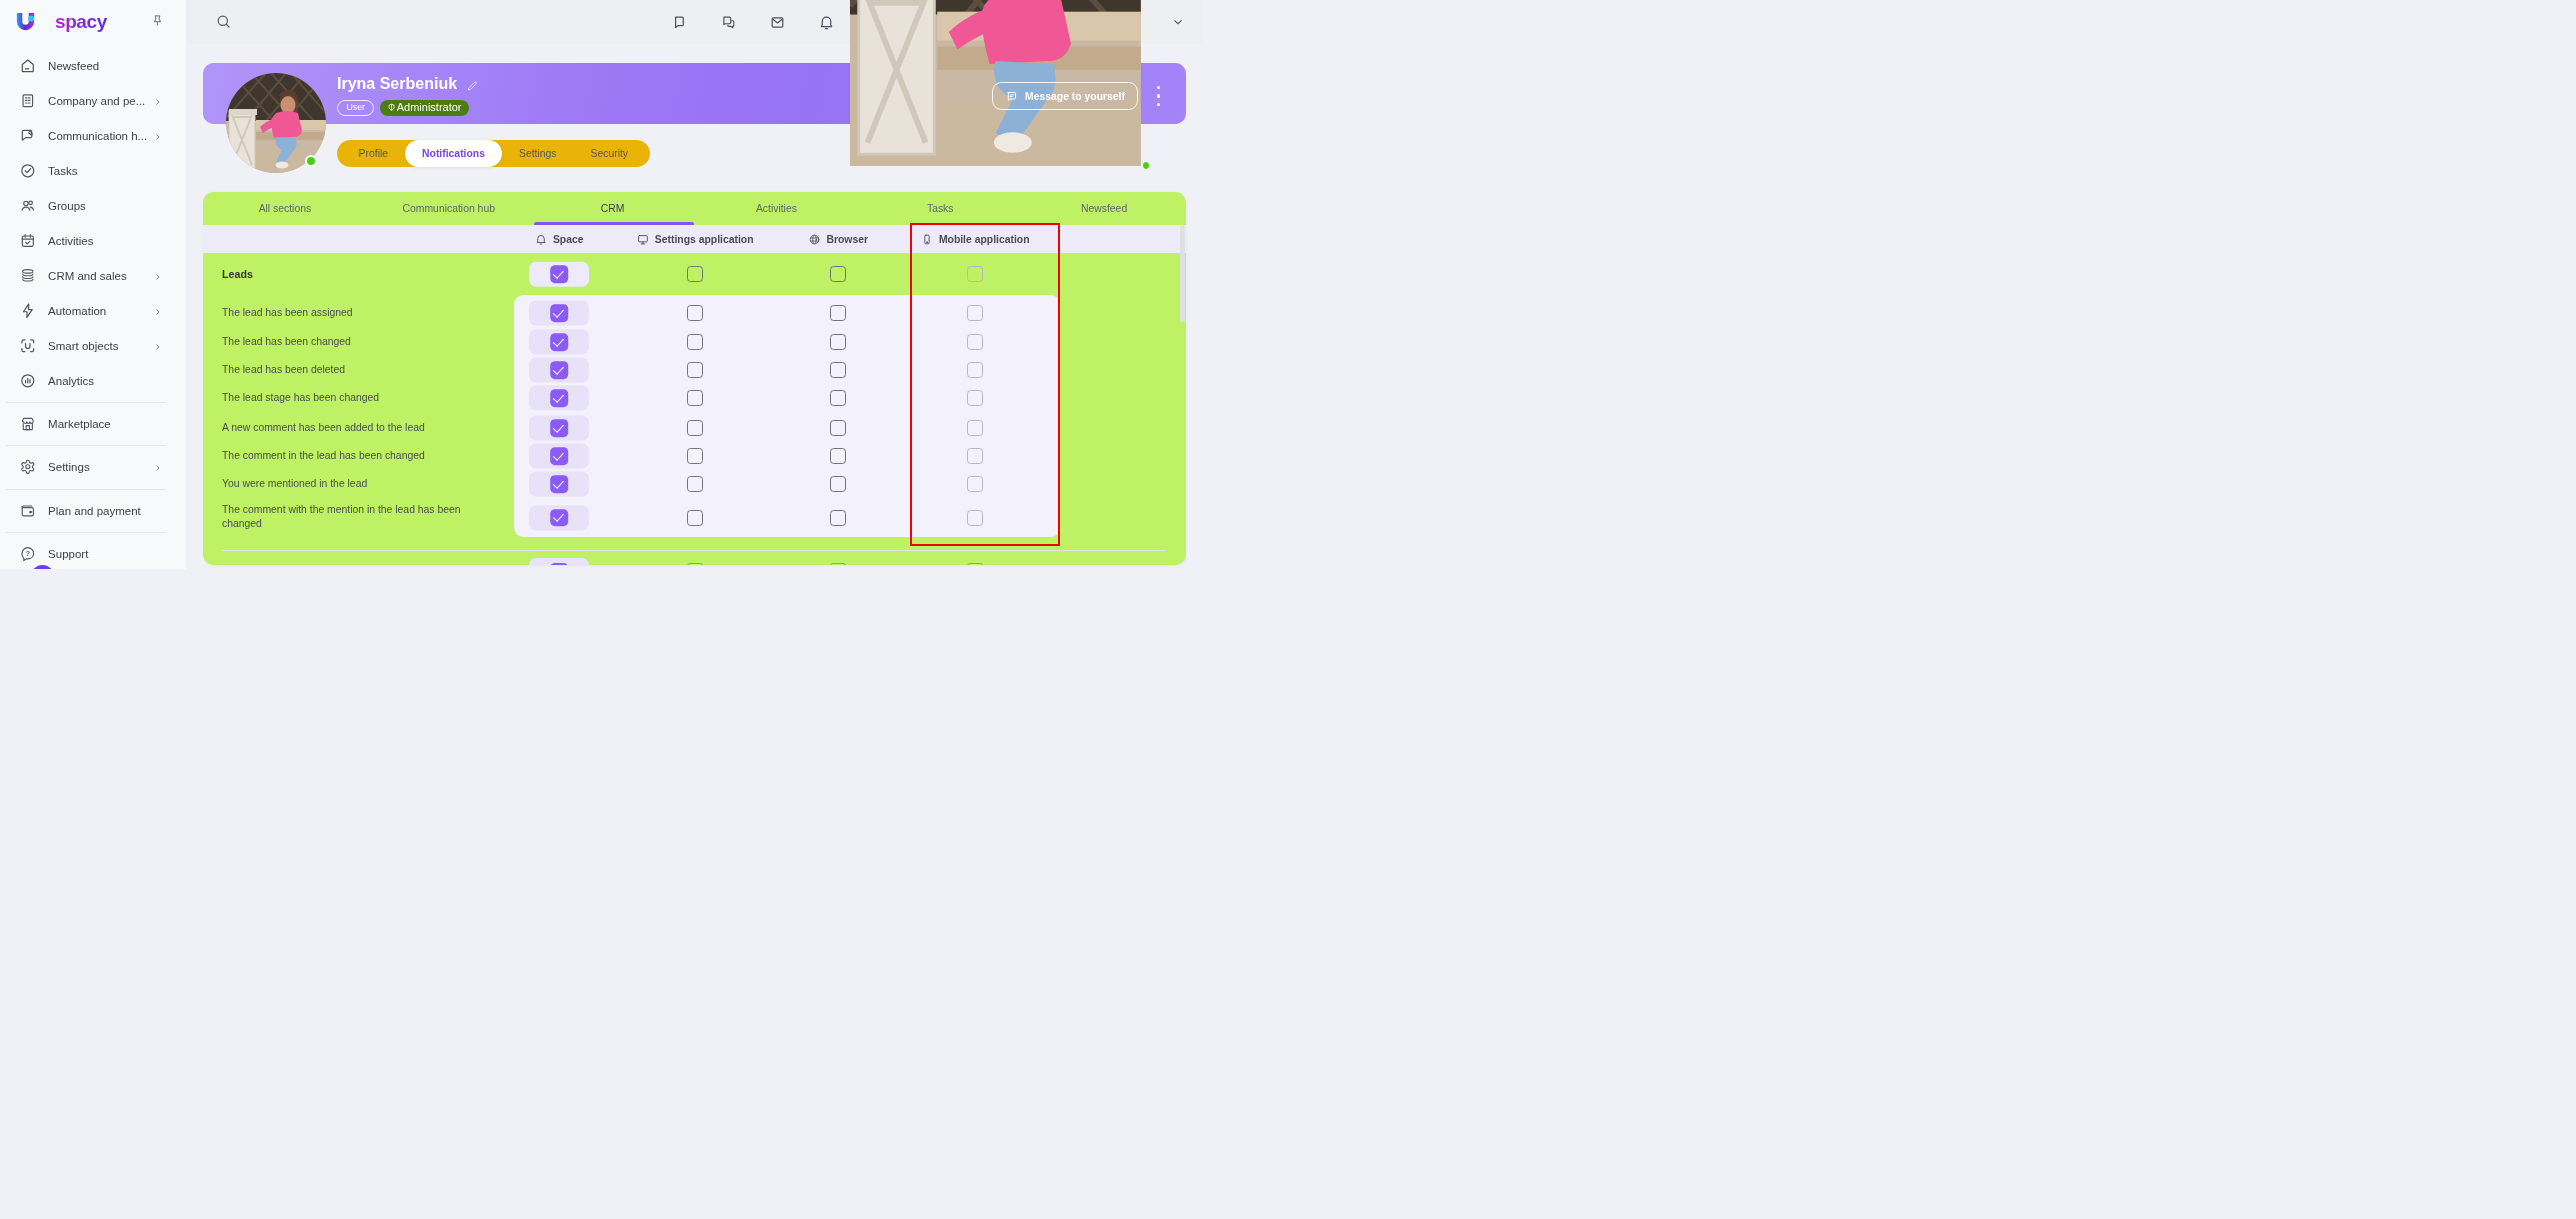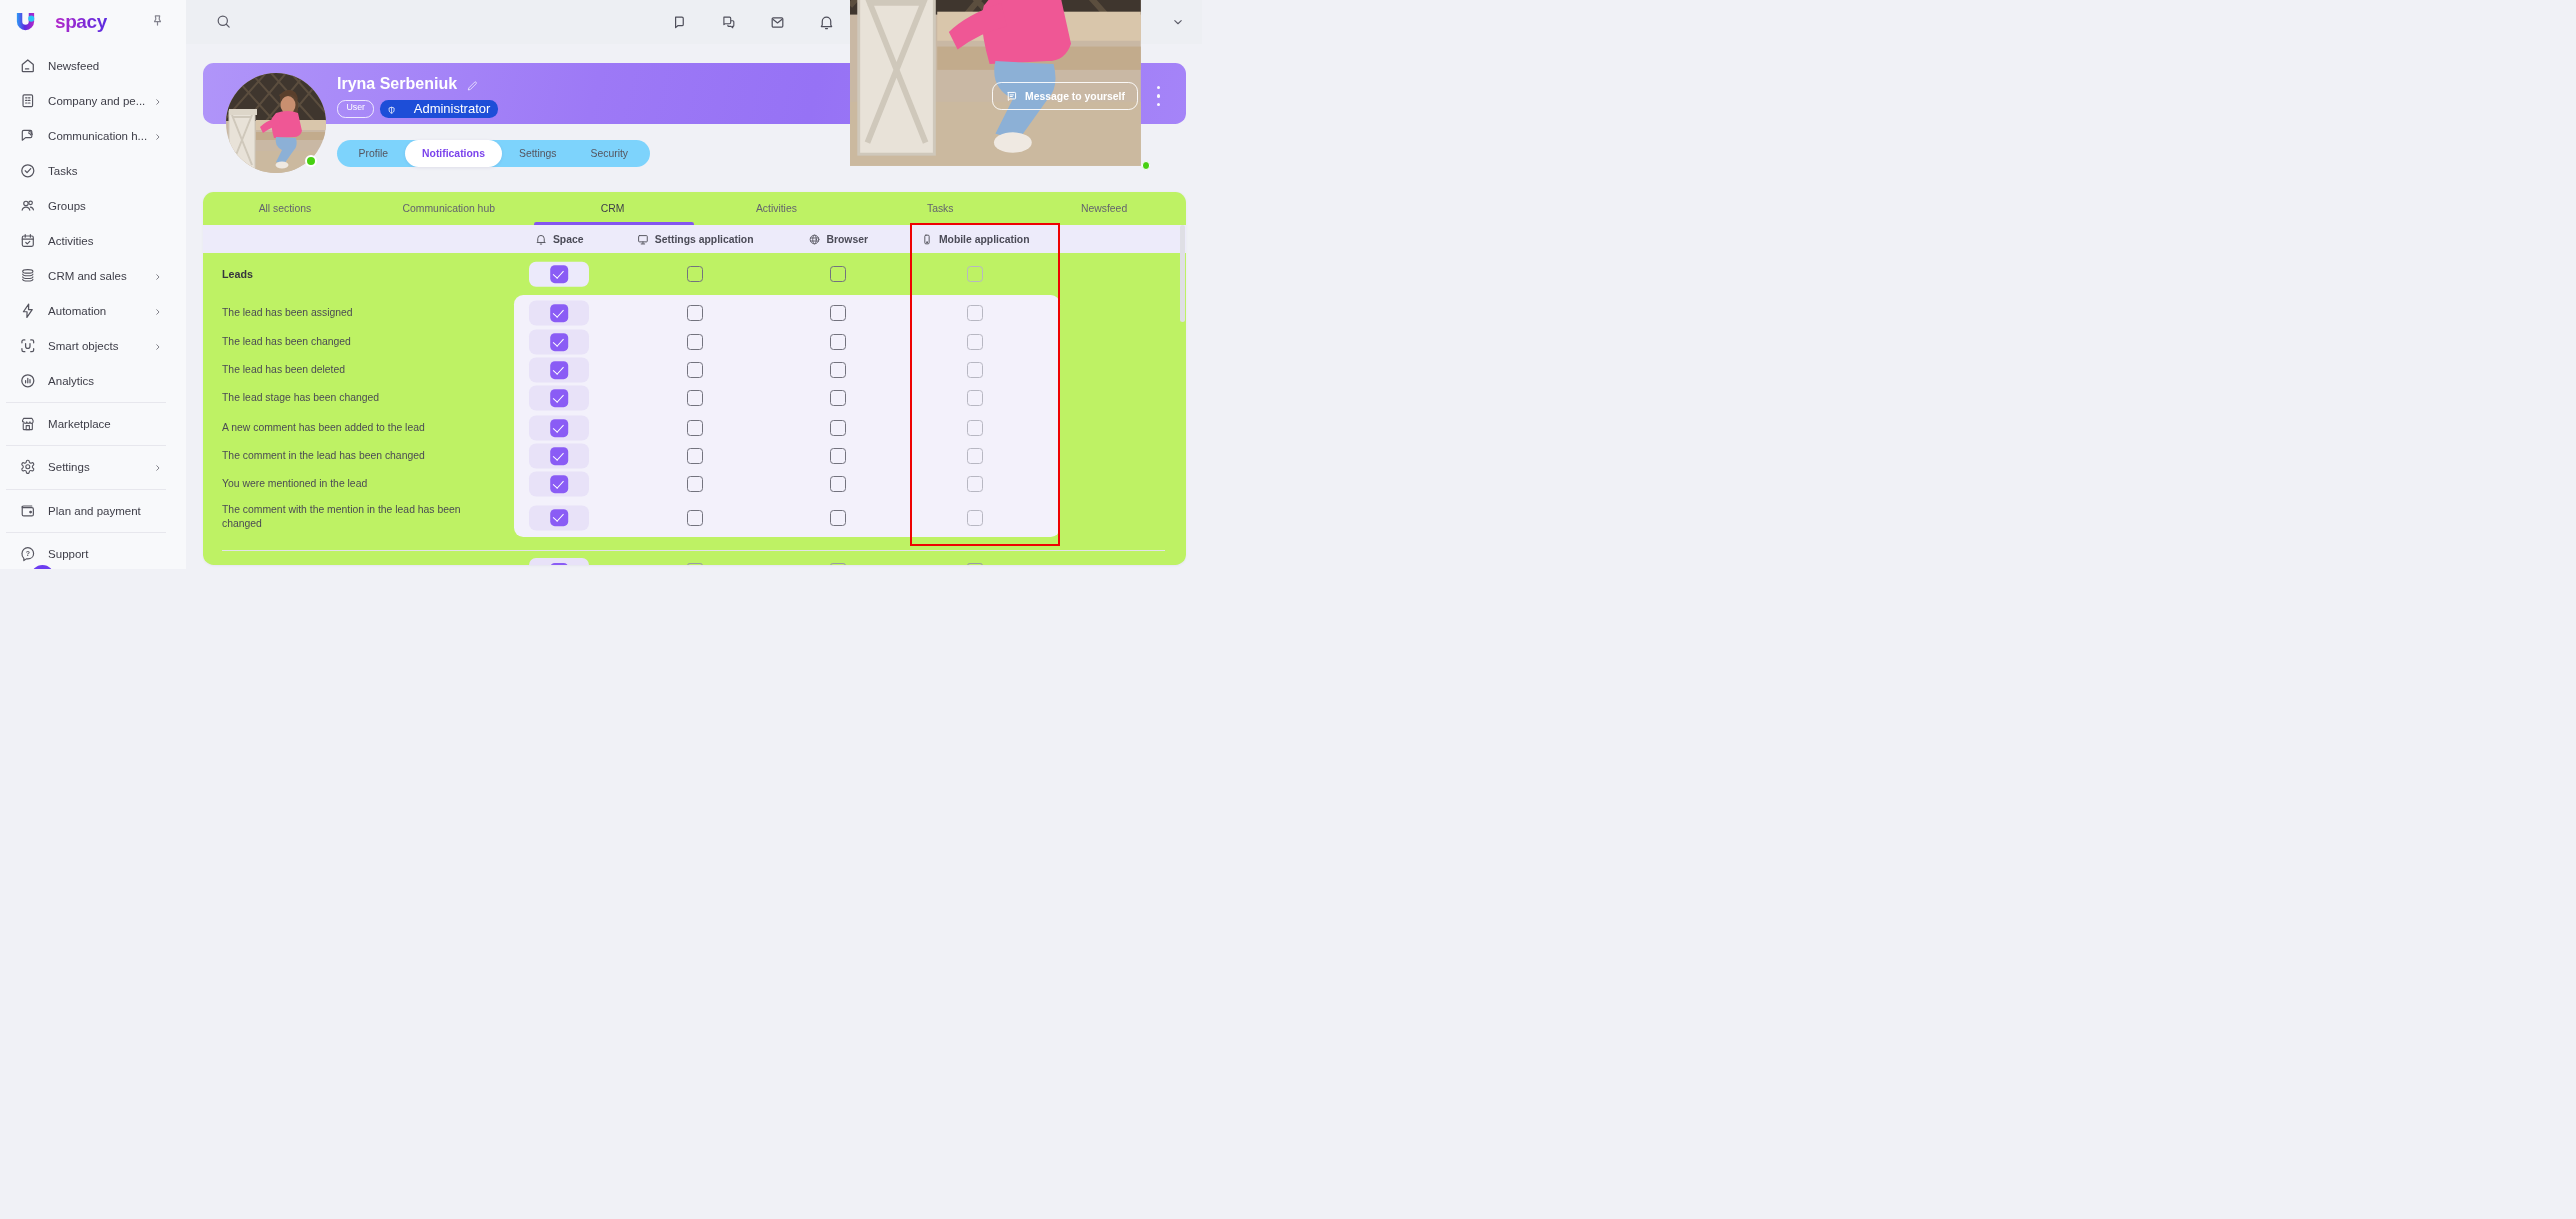--- a/index.html
+++ b/index.html
@@ -52,8 +52,8 @@
   .badges{position:absolute;left:151px;top:56px;display:flex;gap:6.1px;z-index:4;}
   .badge-user{border:1px solid rgba(255,255,255,.8);color:#fff;font-size:8.8px;
     border-radius:8.4px;padding:2.3px 8.4px;line-height:1;}
-  .badge-admin{background:#1d4ed8;color:#fff;font-size:13px;border-radius:8.4px;
-    padding:2.3px 7.7px 2.3px 6.1px;line-height:1;display:flex;align-items:center;gap:18px;}
+  .badge-admin{background:#4d7c0f;color:#fff;font-size:11px;border-radius:8.4px;
+    padding:2.3px 7.7px 2.3px 6.1px;line-height:1;display:flex;align-items:center;gap:1px;}
   .badge-admin .ic{width:9.2px;height:9.2px;}
   .msg-btn{position:absolute;left:806px;top:38px;width:146px;height:28px;border-radius:9.2px;
     border:1.2px solid rgba(255,255,255,.9);color:#fff;font-size:10.4px;font-weight:600;

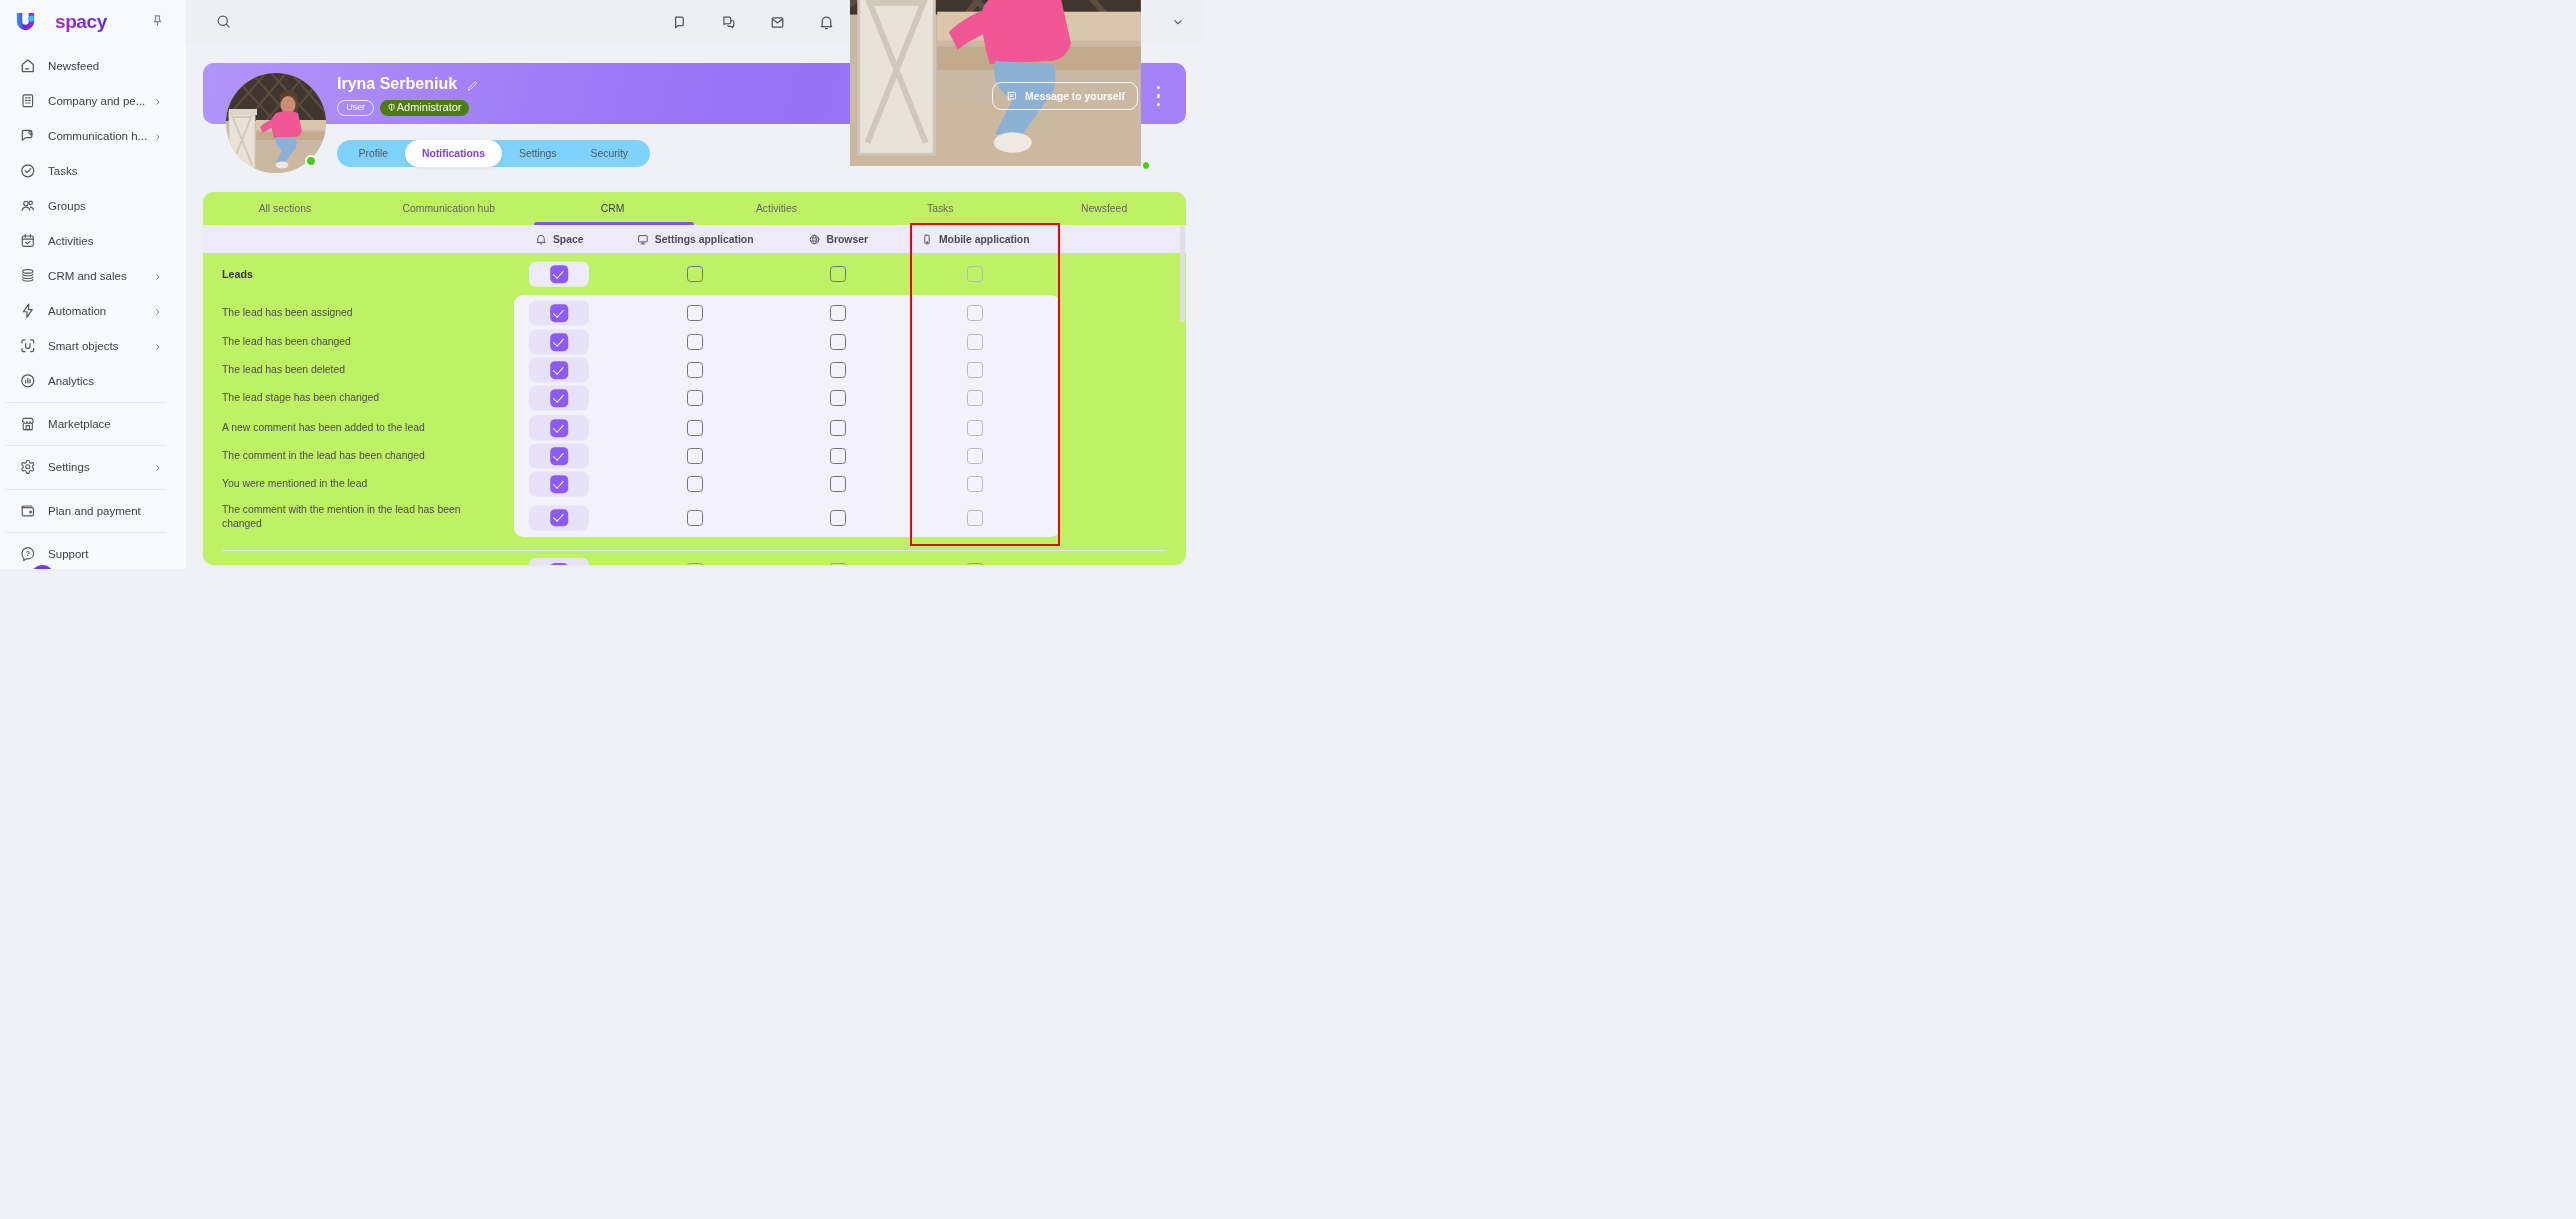--- a/index.html
+++ b/index.html
@@ -63,7 +63,7 @@
     align-items:center;justify-content:space-between;cursor:pointer;z-index:4;}
   .kebab i{width:3.1px;height:3.1px;border-radius:50%;background:rgba(255,255,255,.95);}
 
-  .ptabs{position:absolute;left:151px;top:96px;height:27px;background:#7dd3fc;border-radius:14px;
+  .ptabs{position:absolute;left:151px;top:96px;height:27px;background:#eab308;border-radius:14px;
     display:flex;align-items:center;padding:0 4.6px;z-index:4;}
   .ptab{padding:0 17px;height:27px;display:flex;align-items:center;font-size:10.4px;color:#55555f;
     cursor:pointer;border-radius:14px;}

